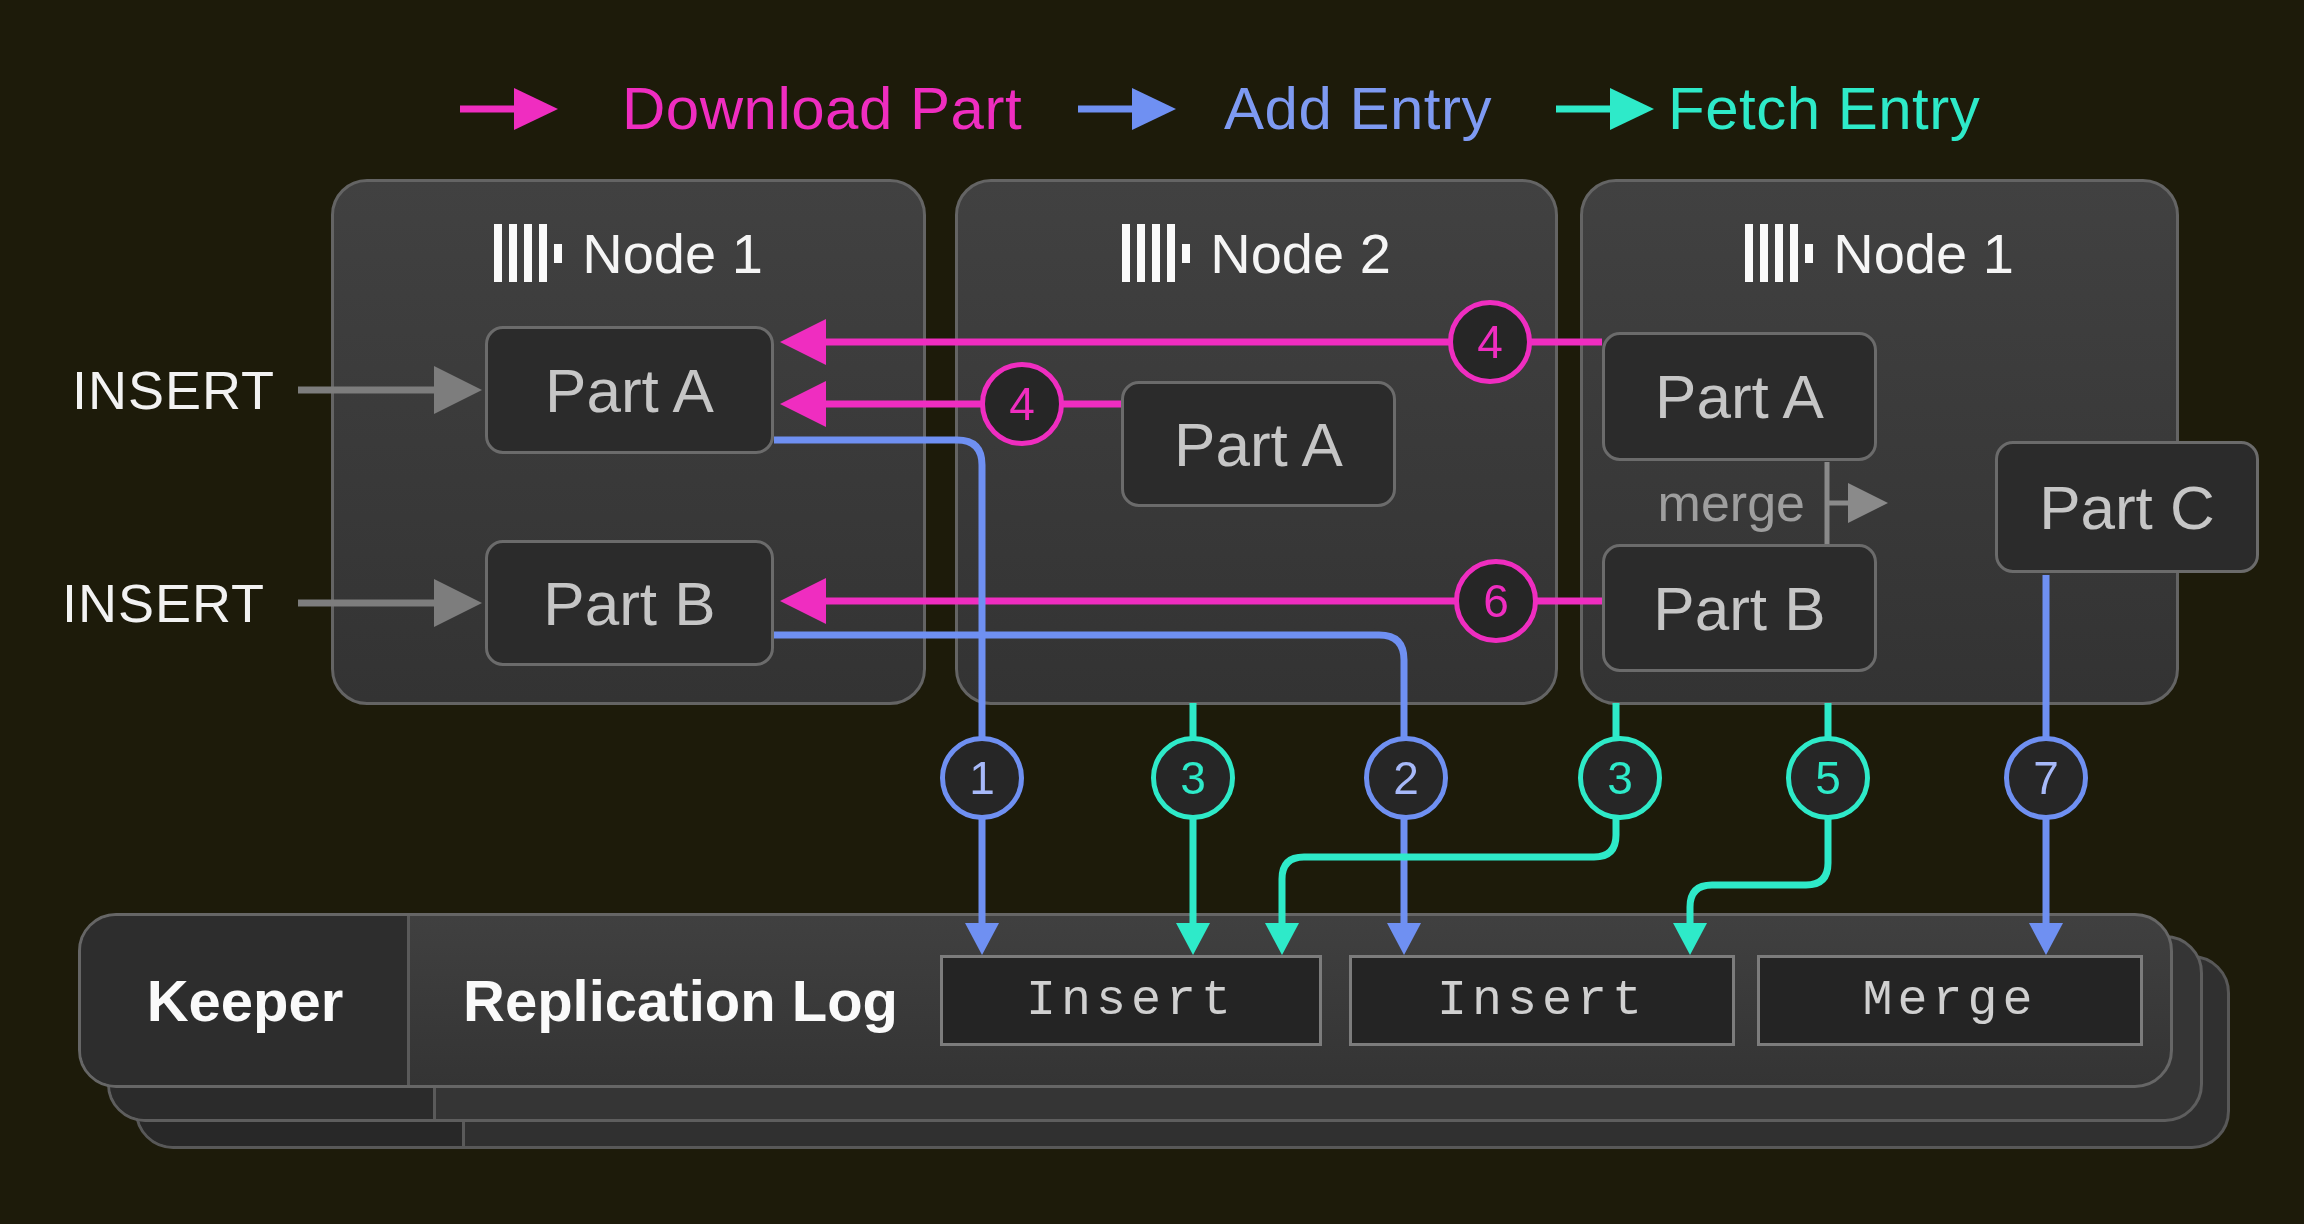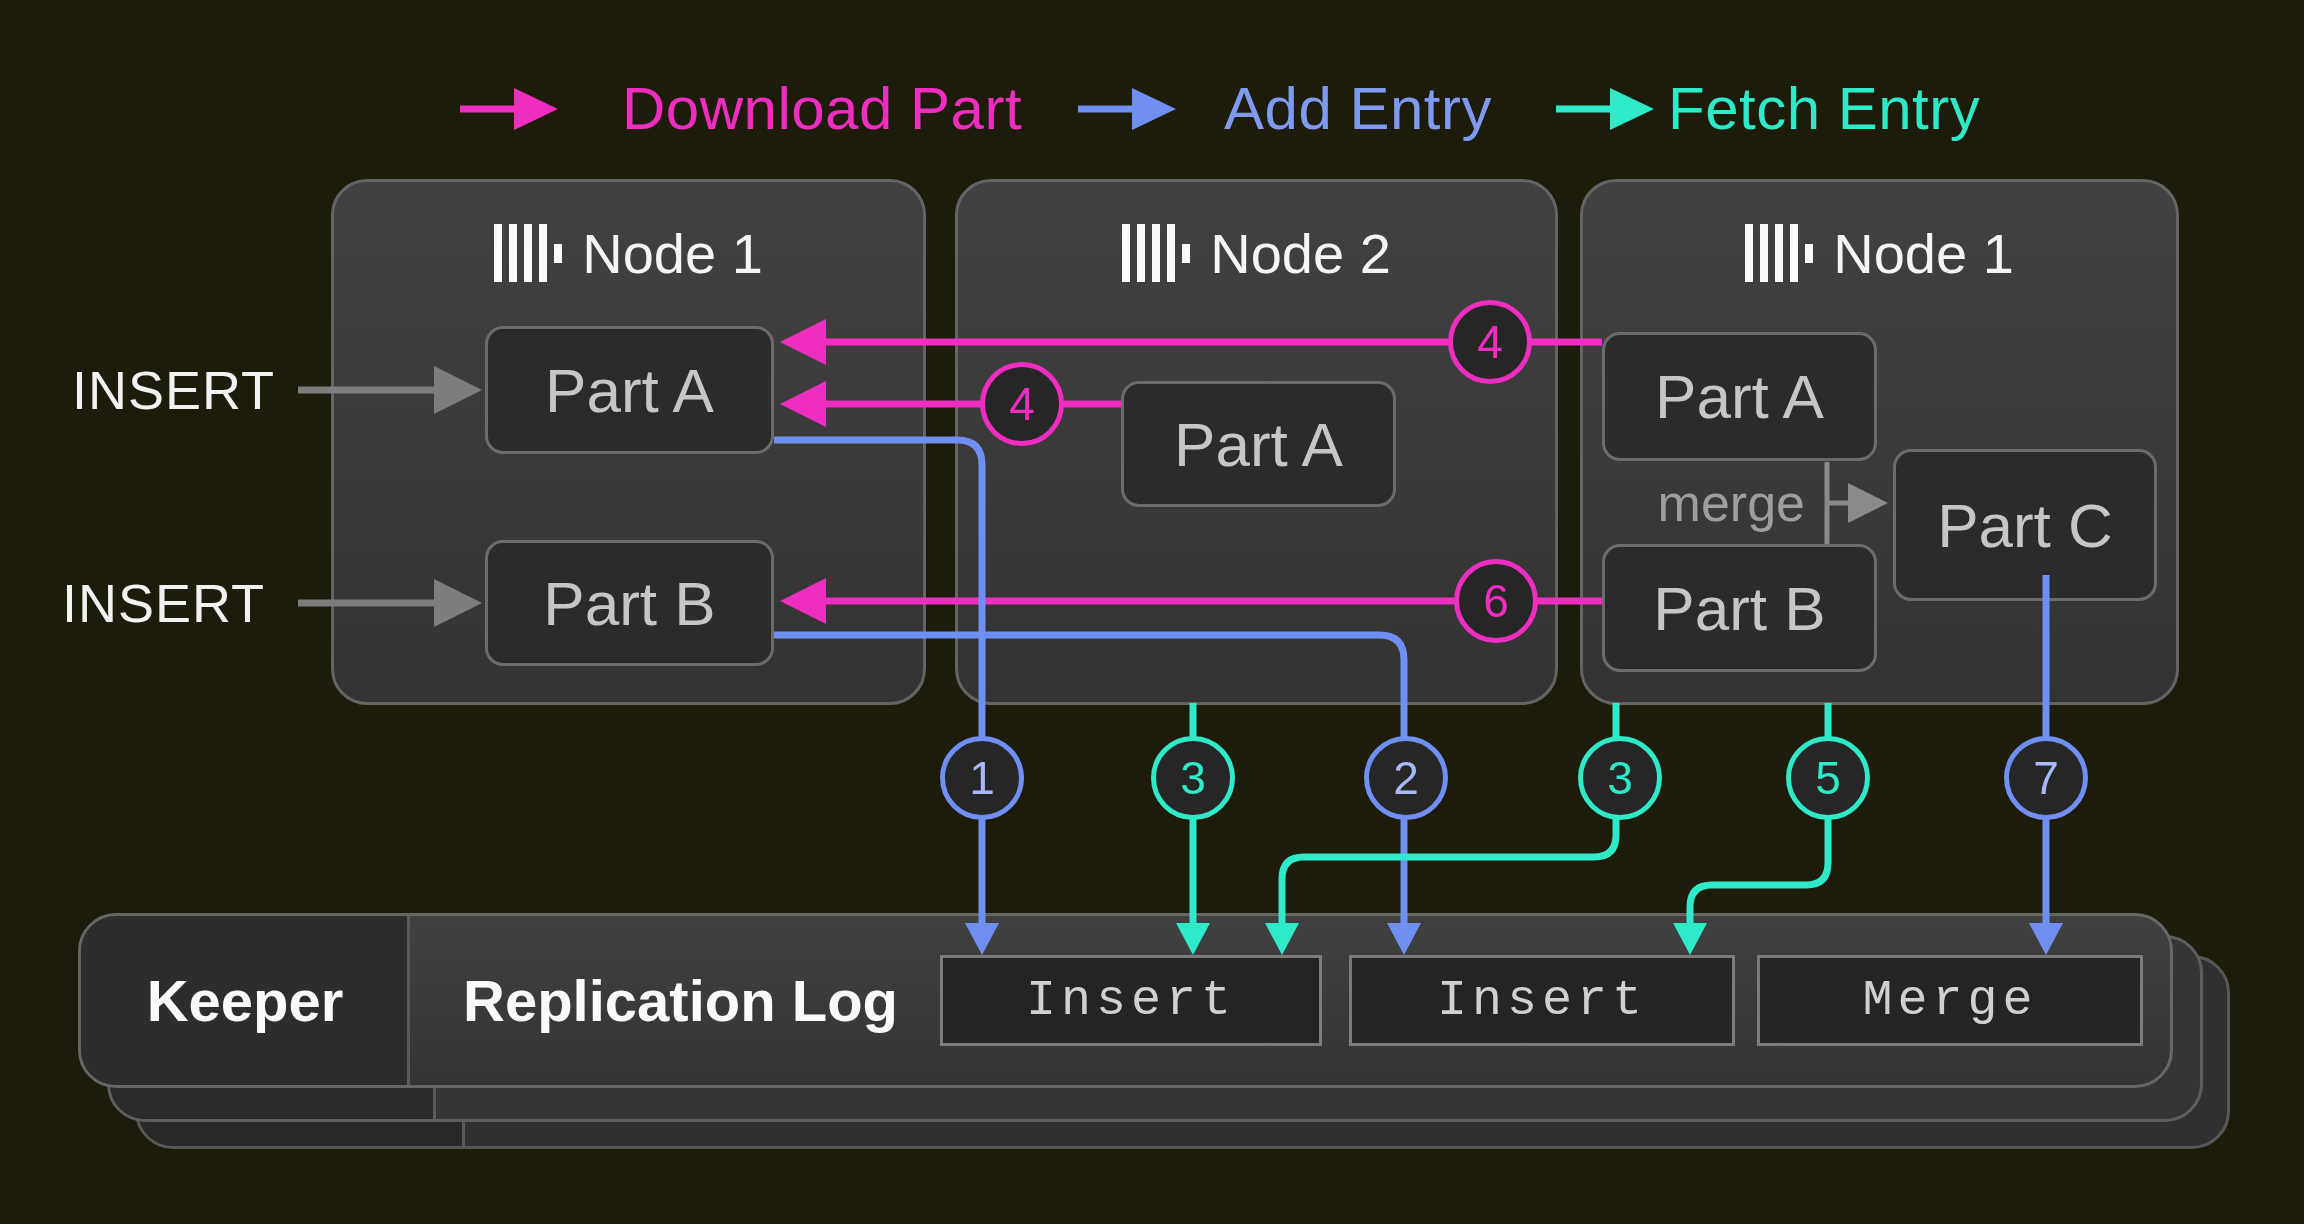--- a/index.html
+++ b/index.html
@@ -131,7 +131,7 @@
   <div class="part" style="left:1121px;top:381px;width:275px;height:126px;">Part A</div>
   <div class="part" style="left:1602px;top:332px;width:275px;height:129px;">Part A</div>
   <div class="part" style="left:1602px;top:544px;width:275px;height:128px;">Part B</div>
-  <div class="part" style="left:1893px;top:441px;width:264px;height:152px;margin-top:8px;">Part C</div>
+  <div class="part" style="left:1995px;top:441px;width:264px;height:132px;">Part C</div>
 
   <div class="merge-label" style="left:1560px;top:474px;width:245px;">merge</div>
 

